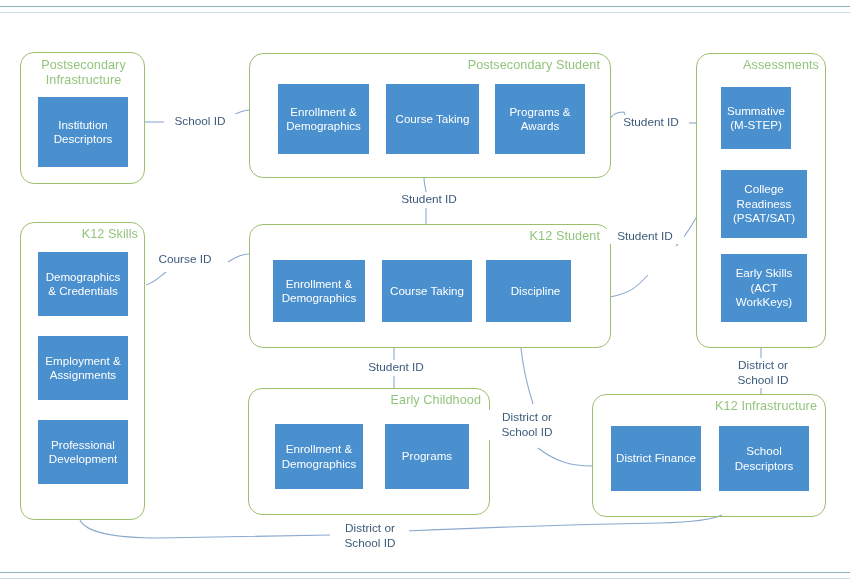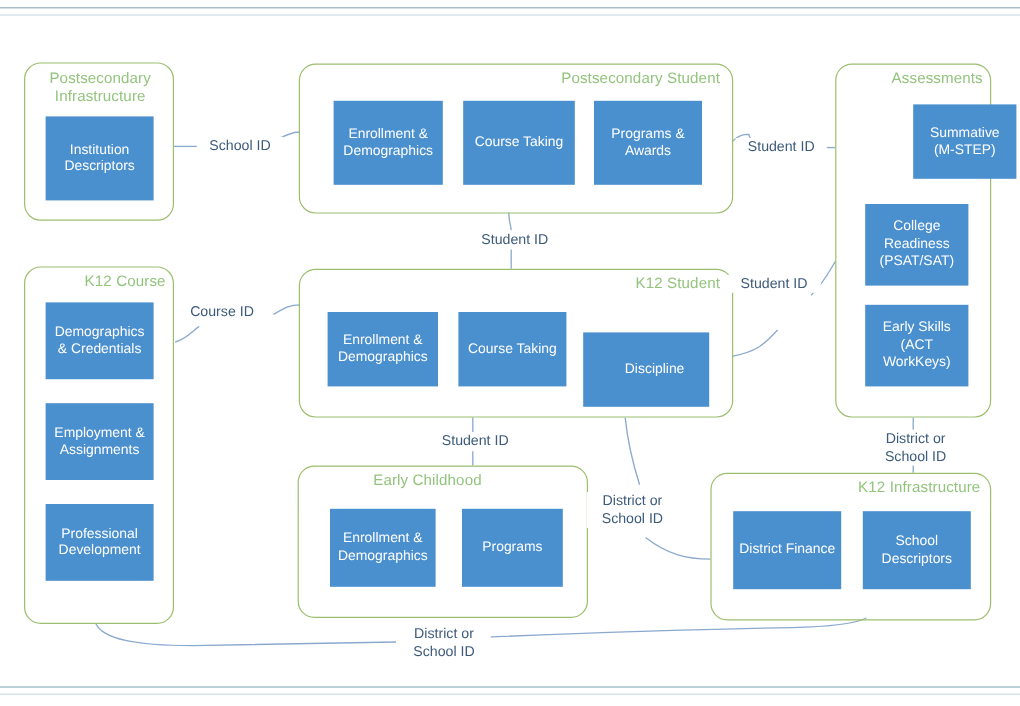--- a/index.html
+++ b/index.html
@@ -148,7 +148,7 @@
 
   <div class="group" style="left:696px; top:53px; width:130px; height:295px;">
     <div class="group-title" style="right:6px; top:4px; width:110px; text-align:right;">Assessments</div>
-    <div class="box" style="left:24px; top:33px; width:86px; height:62px;margin-left:40px;">Summative
+    <div class="box" style="left:24px; top:33px; width:70px; height:62px;">Summative
 (M-STEP)</div>
     <div class="box" style="left:24px; top:116px; width:86px; height:68px;">College
 Readiness

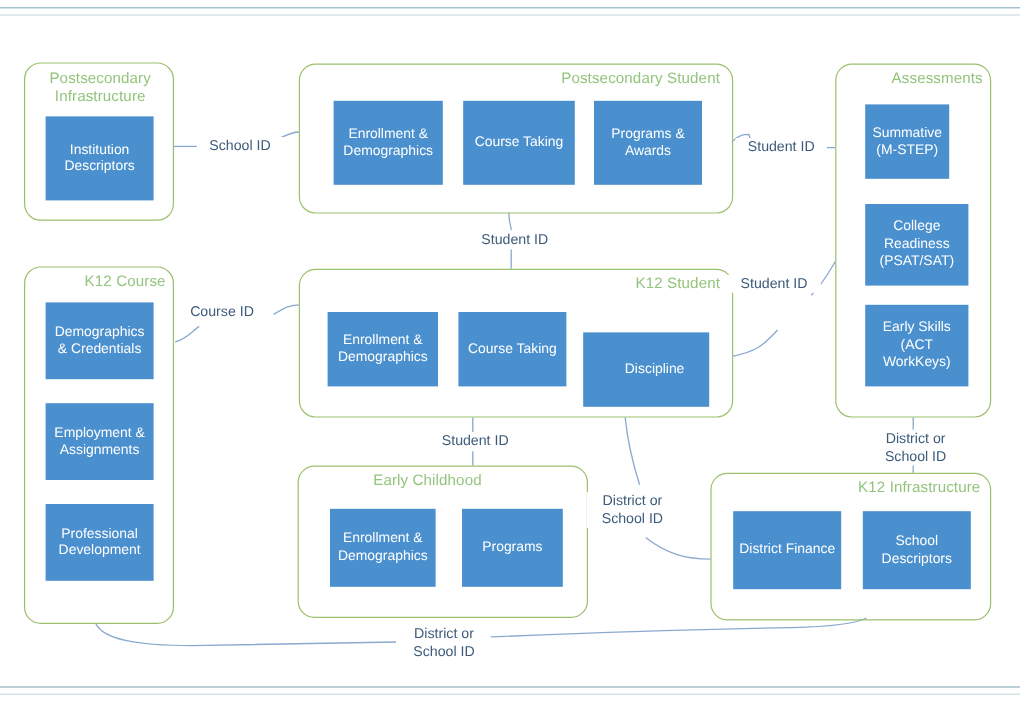--- a/index.html
+++ b/index.html
@@ -159,7 +159,7 @@
   </div>
 
   <div class="group" style="left:20px; top:222px; width:125px; height:298px;">
-    <div class="group-title" style="right:6px; top:4px; width:110px; text-align:right;">K12 Course</div>
+    <div class="group-title" style="right:6px; top:4px; width:110px; text-align:right;">K12 Skills</div>
     <div class="box" style="left:17px; top:29px; width:90px; height:64px;">Demographics
 &amp; Credentials</div>
     <div class="box" style="left:17px; top:113px; width:90px; height:64px;">Employment &amp;

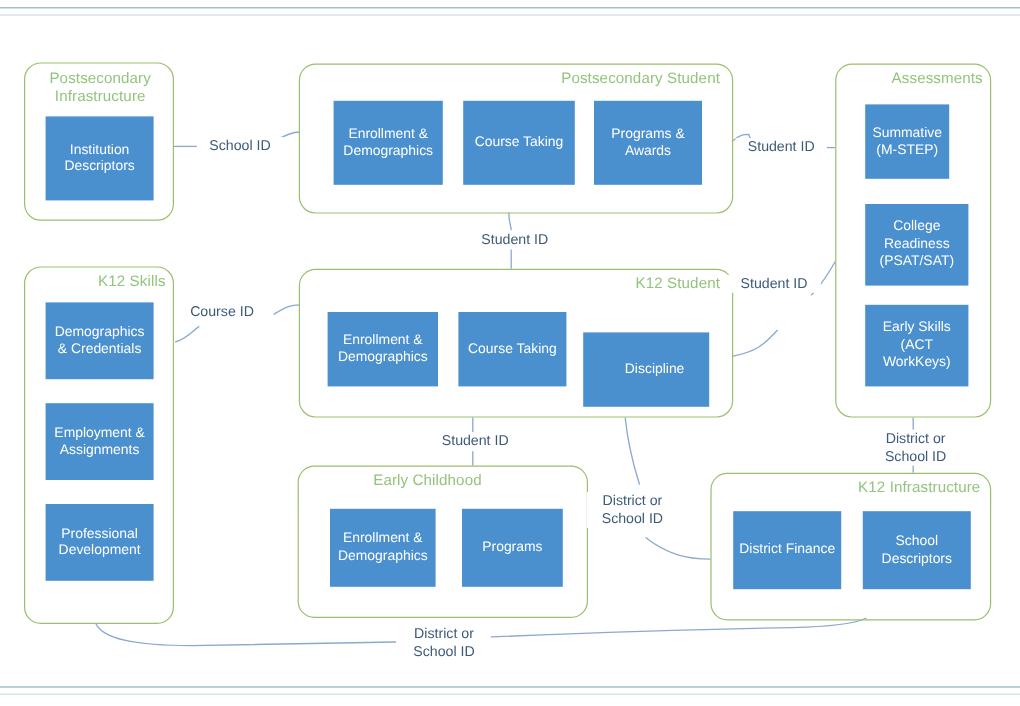--- a/index.html
+++ b/index.html
@@ -173,7 +173,7 @@
     <div class="box" style="left:23px; top:35px; width:92px; height:62px;">Enrollment &amp;
 Demographics</div>
     <div class="box" style="left:132px; top:35px; width:90px; height:62px;">Course Taking</div>
-    <div class="box" style="left:236px; top:52px; width:105px; height:62px;padding-left:18px;">Discipline</div>
+    <div class="box" style="left:236px; top:35px; width:85px; height:62px;padding-left:18px;">Discipline</div>
   </div>
 
   <div class="group" style="left:248px; top:388px; width:242px; height:127px;">

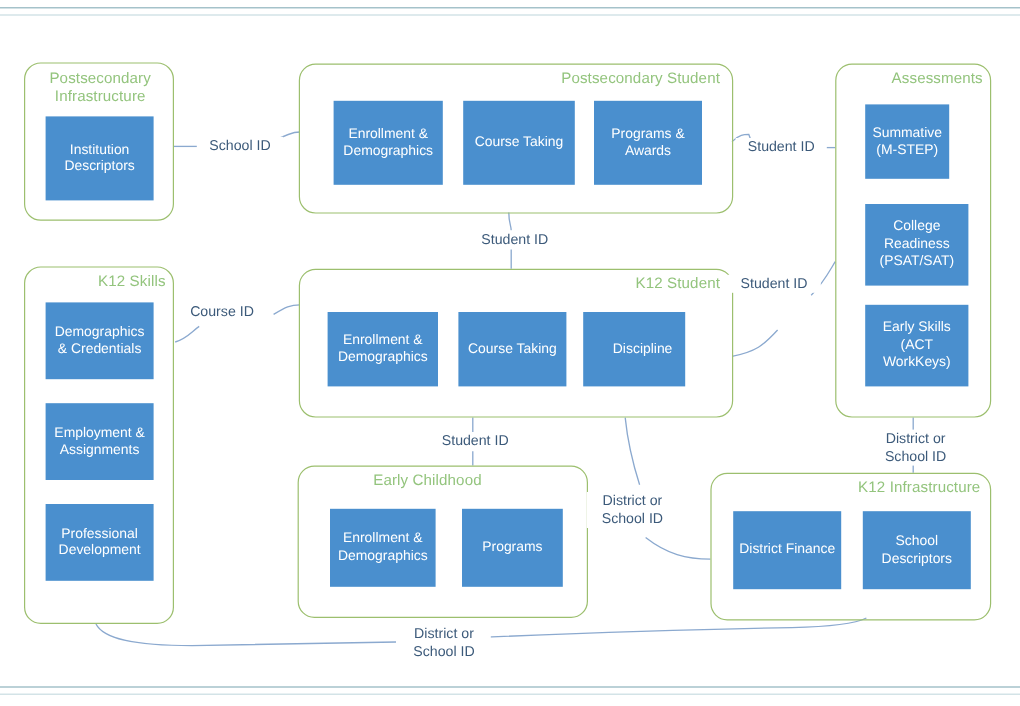--- a/index.html
+++ b/index.html
@@ -177,7 +177,7 @@
   </div>
 
   <div class="group" style="left:248px; top:388px; width:242px; height:127px;">
-    <div class="group-title" style="right:8px; top:4px; width:170px; text-align:left;">Early Childhood</div>
+    <div class="group-title" style="right:8px; top:4px; width:170px; text-align:right;">Early Childhood</div>
     <div class="box" style="left:26px; top:35px; width:88px; height:65px;">Enrollment &amp;
 Demographics</div>
     <div class="box" style="left:136px; top:35px; width:84px; height:65px;">Programs</div>

